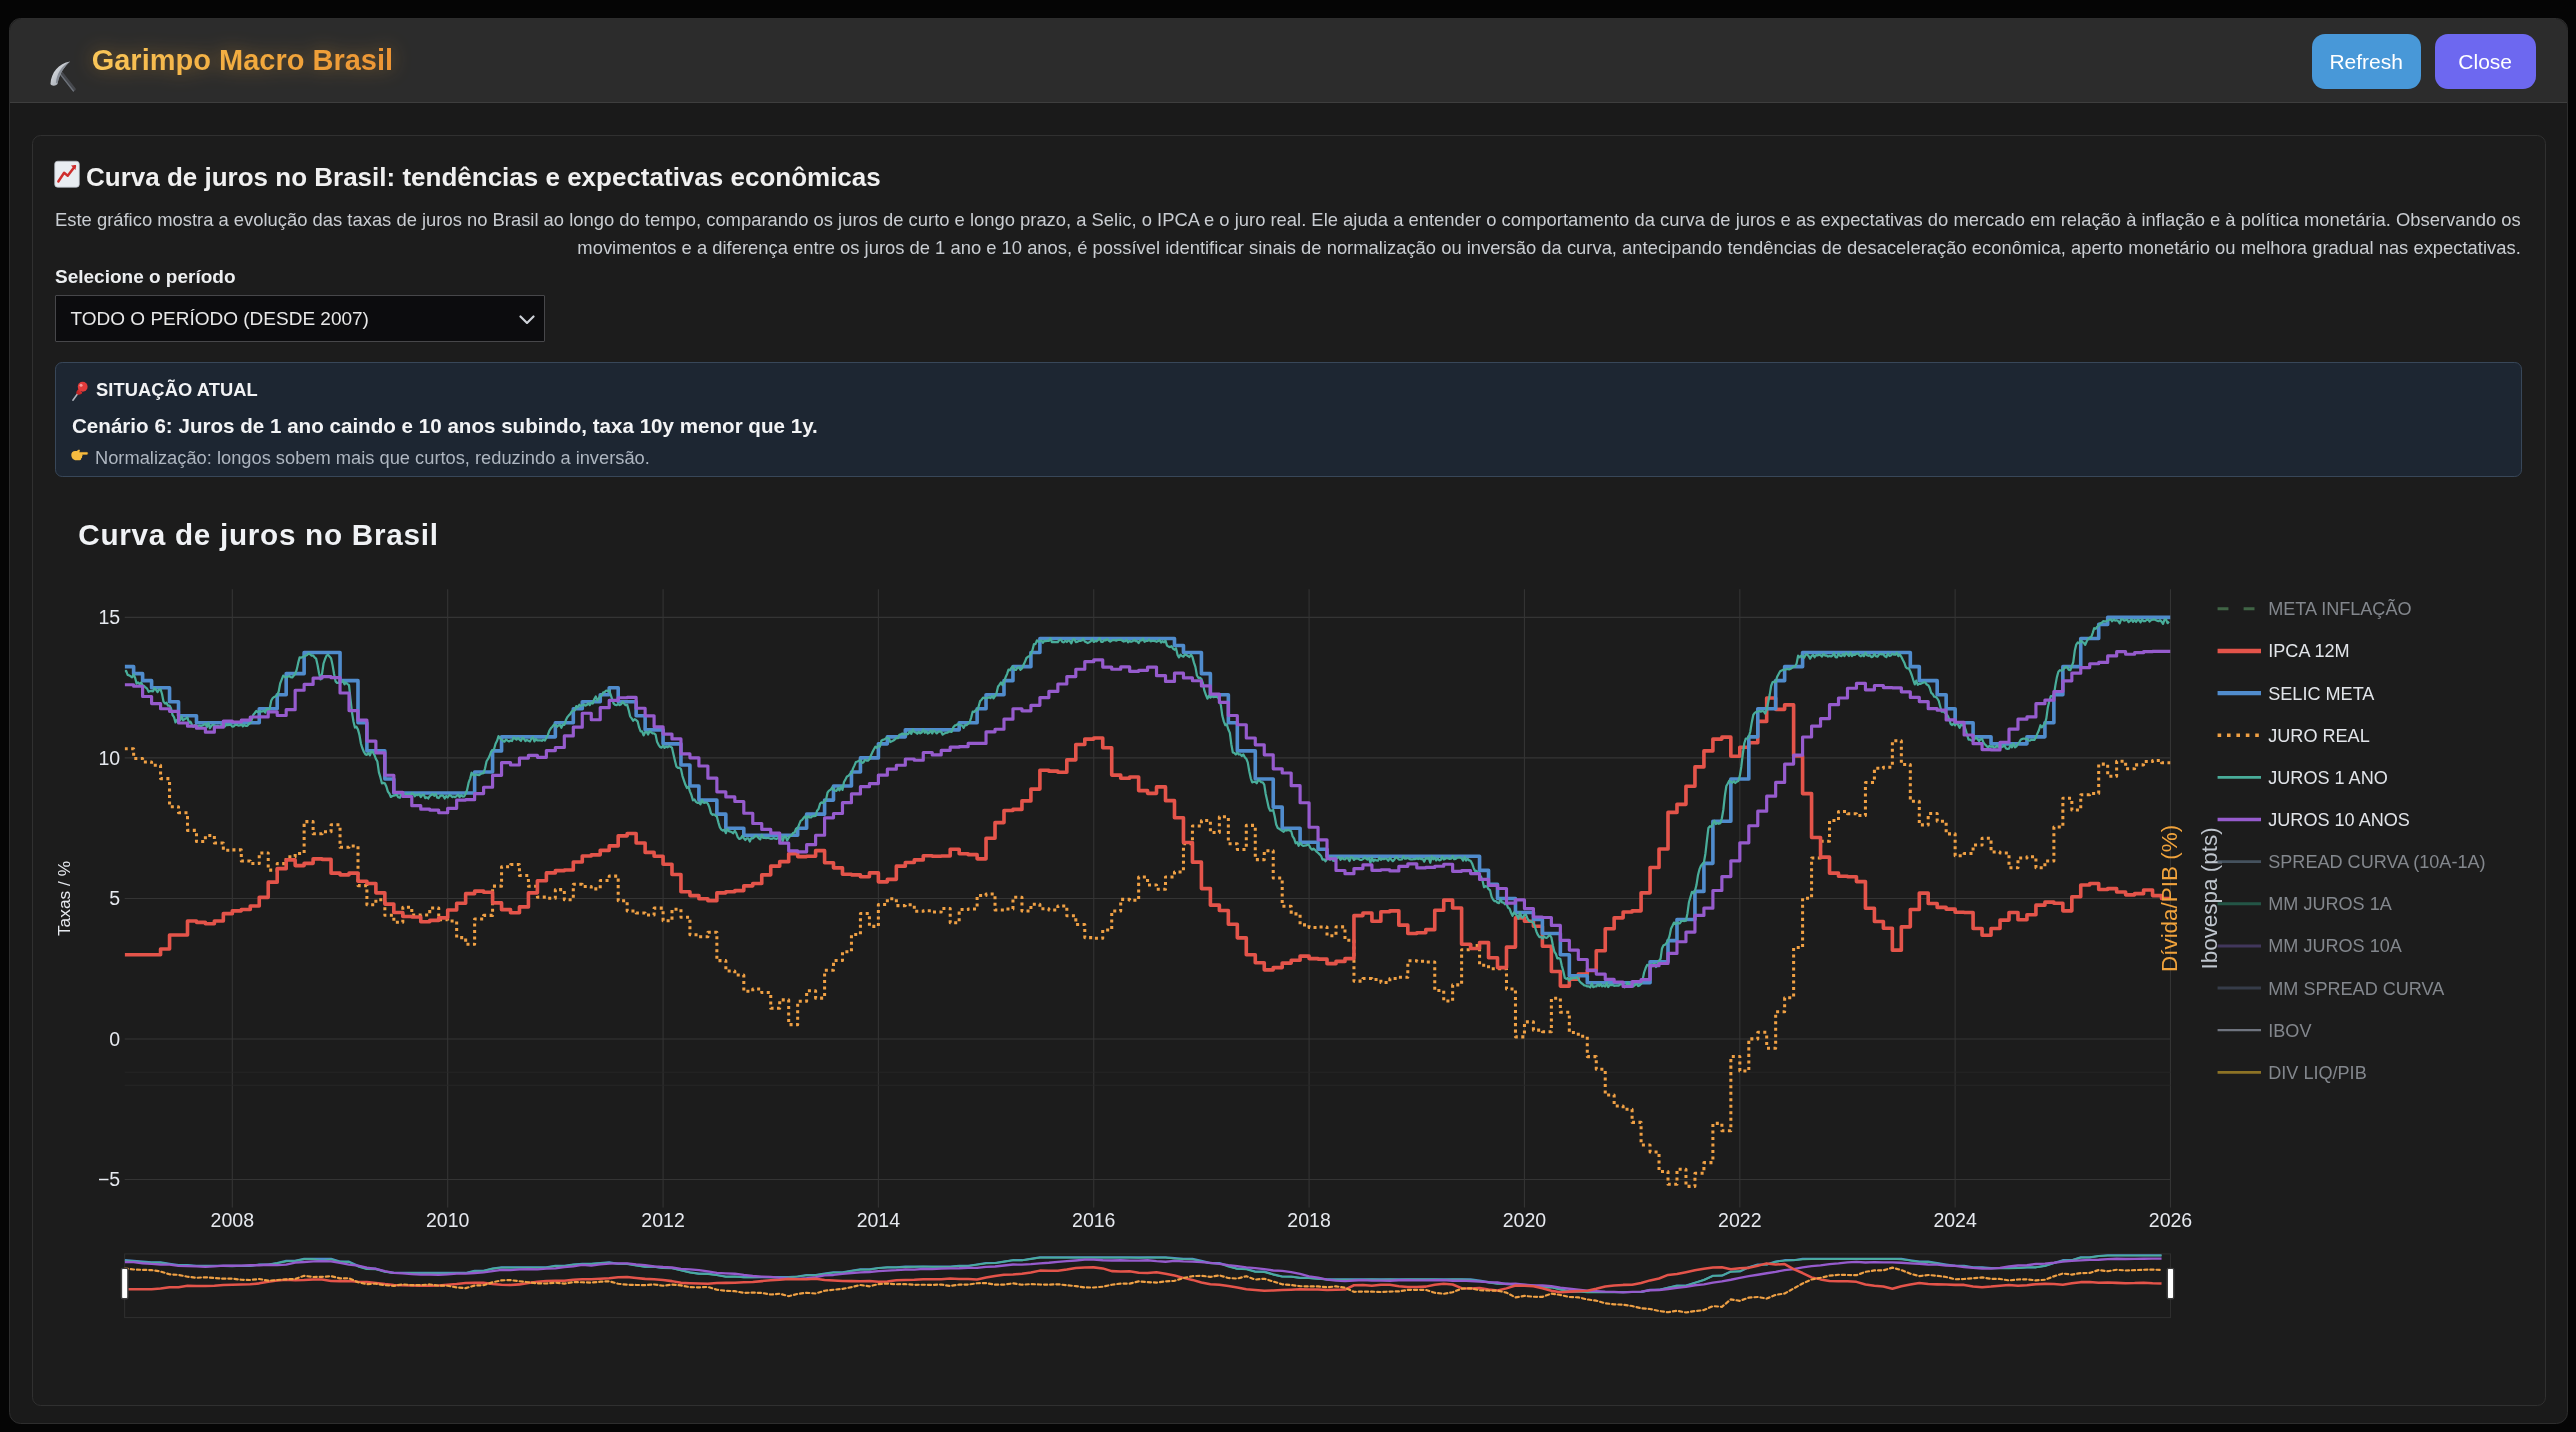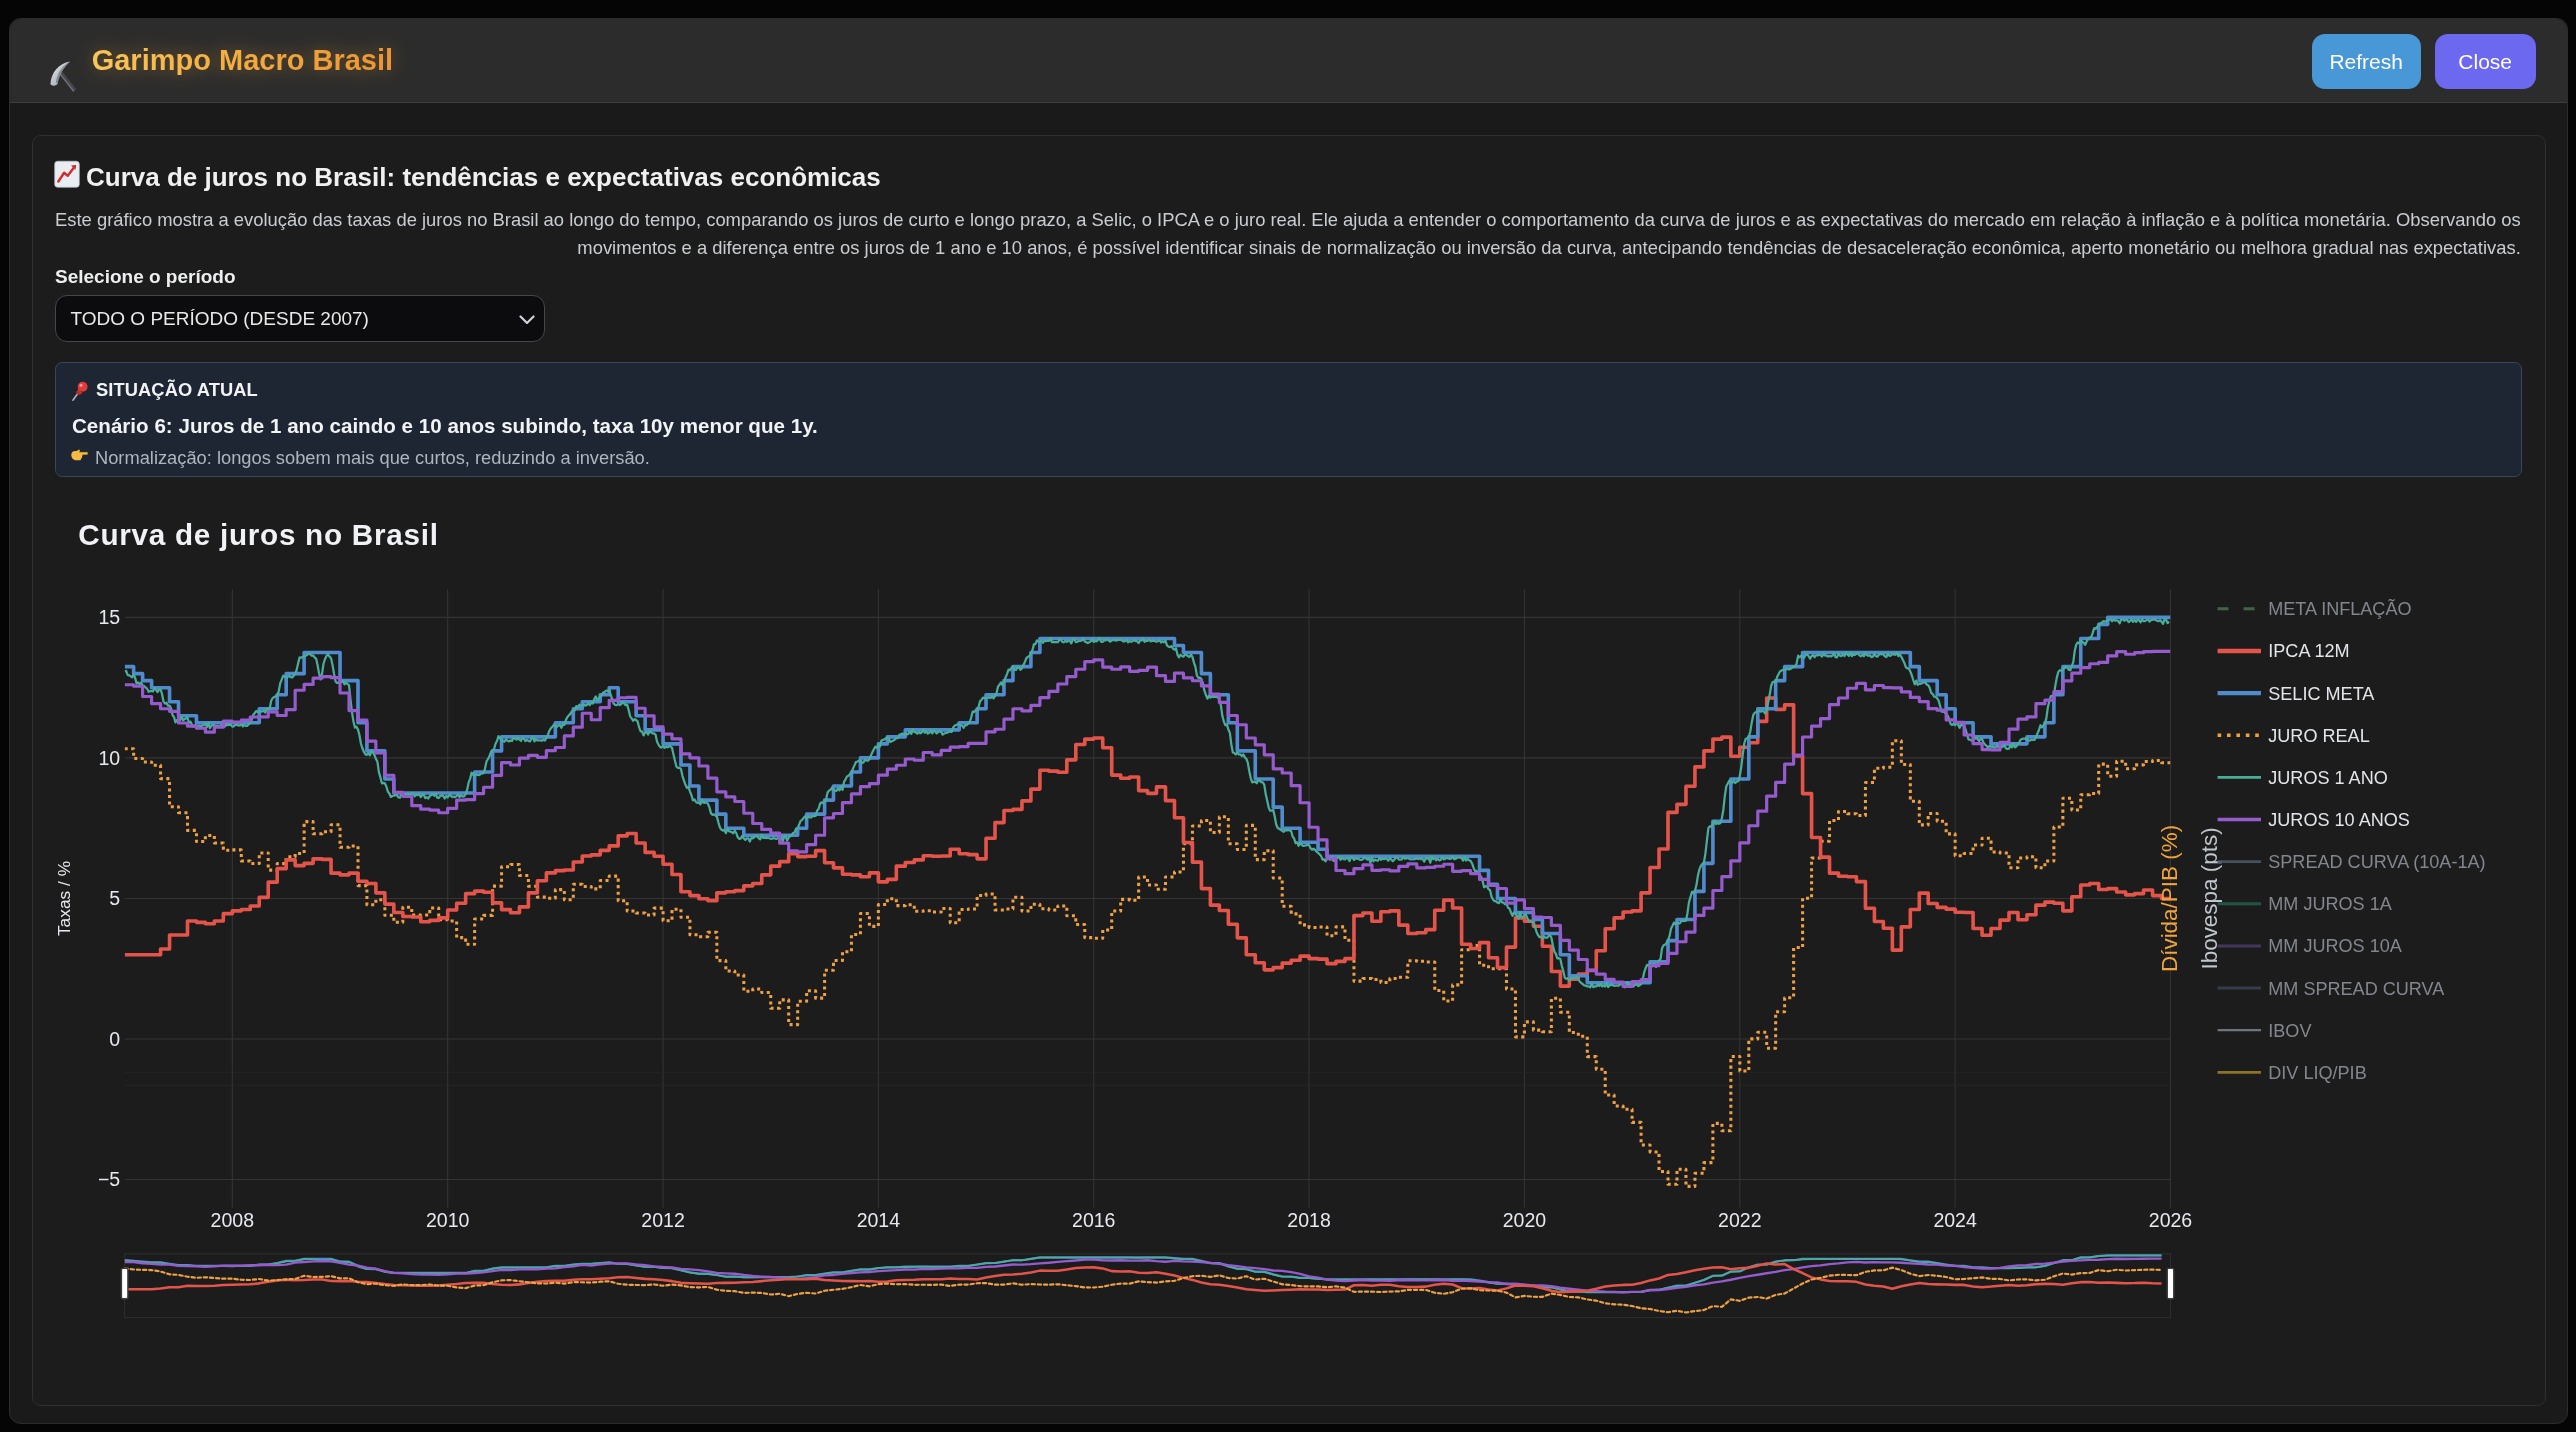--- a/index.html
+++ b/index.html
@@ -15,7 +15,7 @@
 .cardtitle { position:absolute; left:86px; top:162px; font-size:26px; font-weight:bold; color:#f0f0f0; }
 .desc { position:absolute; left:55px; top:206px; font-size:18.4px; line-height:28px; color:#c9cdd2;text-align:right; }
 .sellabel { position:absolute; left:55px; top:266px; font-size:19px; font-weight:bold; color:#eceef0; }
-.select { position:absolute; left:55px; top:295px; width:490px; height:47px; background:#0c0c0e; border:1.1px solid #47474a; border-radius:12px; color:#e9e9e9; font-size:19px; line-height:45px; padding-left:14.5px; }
+.select { position:absolute; left:55px; top:295px; width:490px; height:47px; background:#0c0c0e; border:1.1px solid #47474a; border-radius:1px; color:#e9e9e9; font-size:19px; line-height:45px; padding-left:14.5px; }
 .sitpanel { position:absolute; left:55px; top:362px; width:2467px; height:115px; background:#1d2632; border:1.1px solid #384759; border-radius:7.2px; }
 .sit1 { position:absolute; left:96px; top:379px; font-size:18.3px; font-weight:bold; color:#f2f3f5; letter-spacing:0.1px; }
 .sit2 { position:absolute; left:72px; top:414px; font-size:20.6px; font-weight:bold; color:#f2f3f5; }

